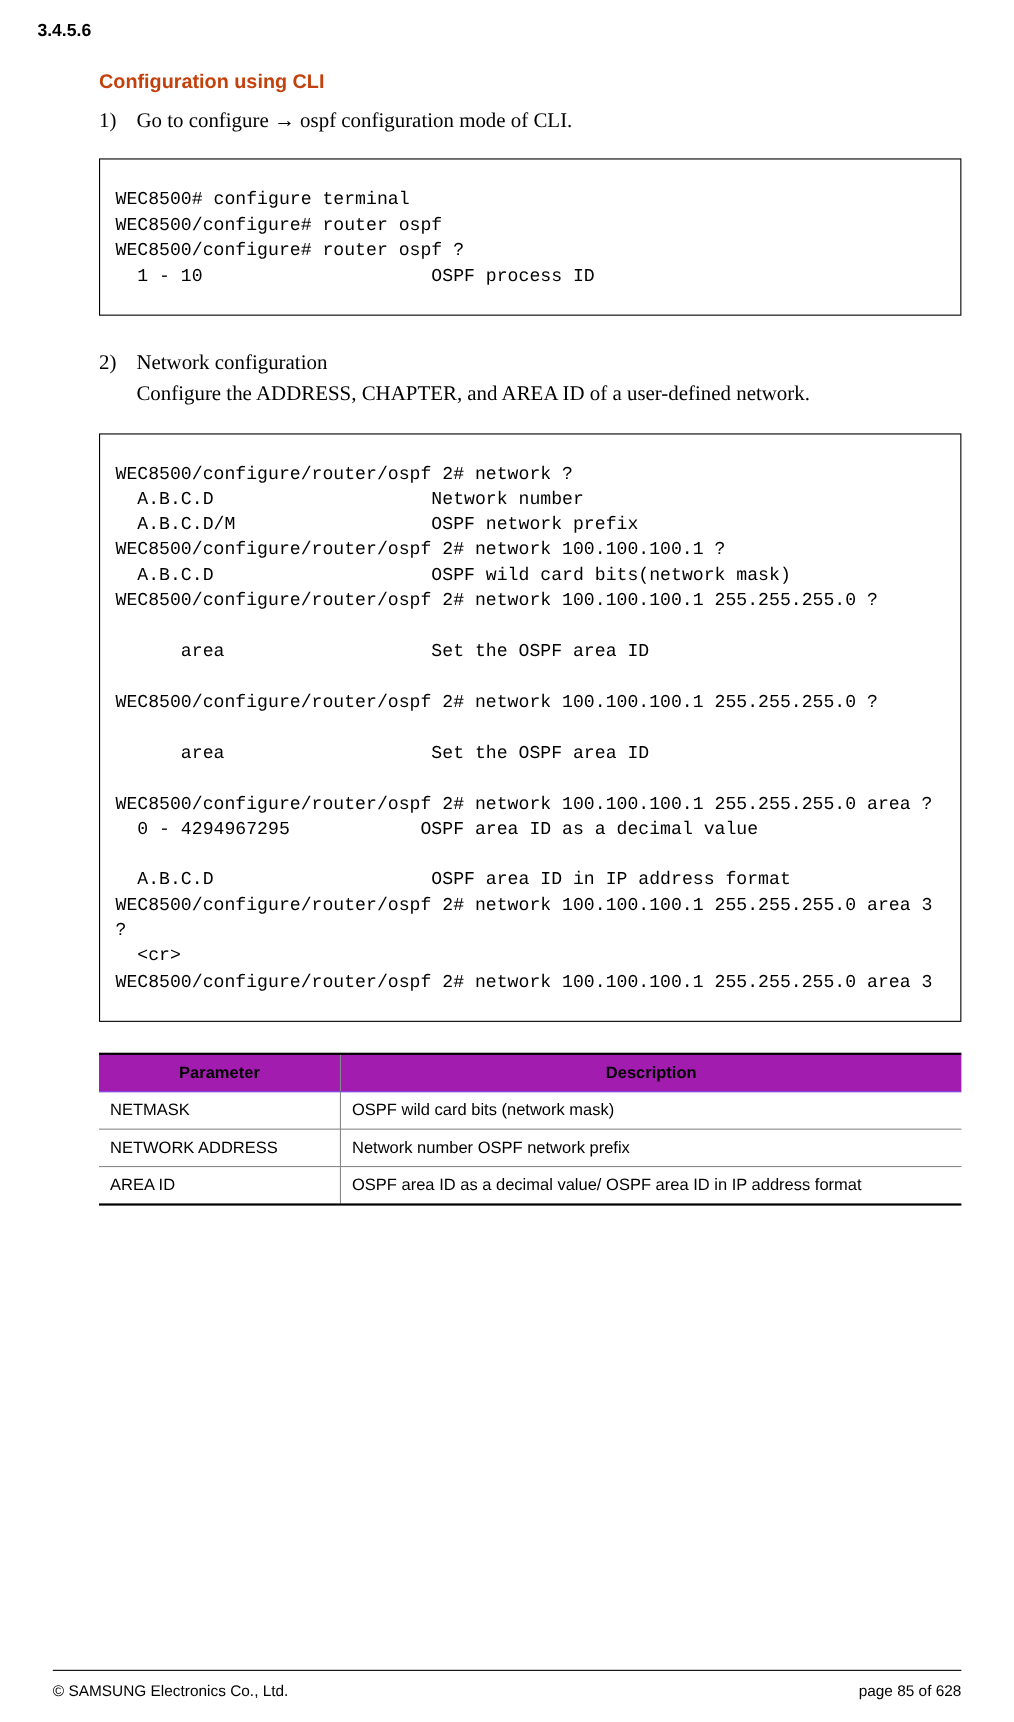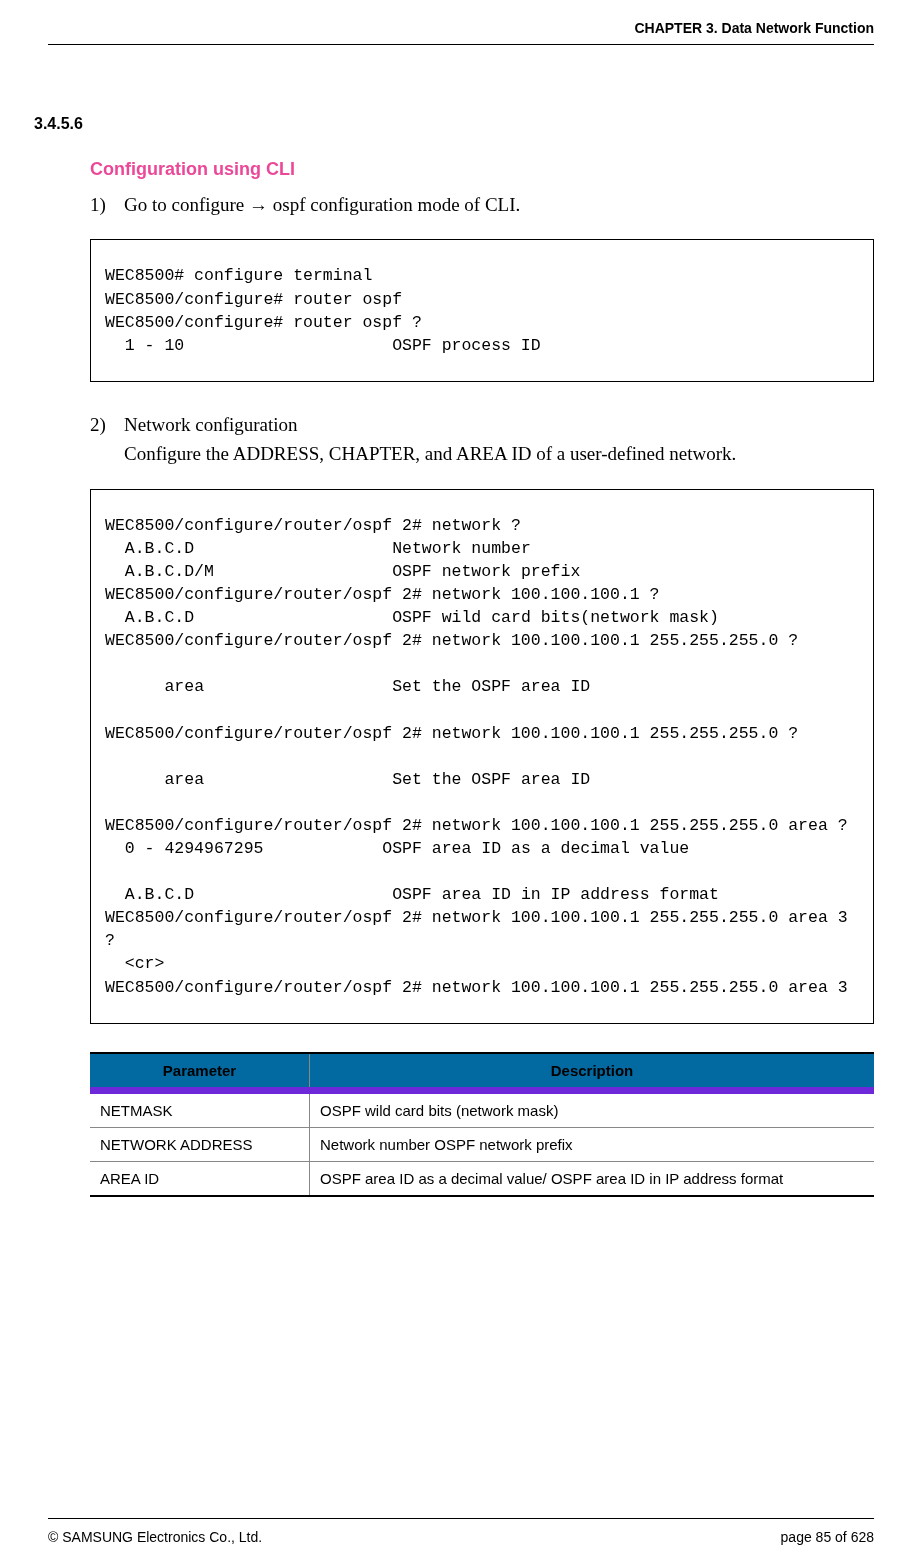--- a/index.html
+++ b/index.html
@@ -126,9 +126,6 @@
 
 <div class="page">
 
-  <div class="header">
-    <span>CHAPTER 3. Data Network Function</span>
-  </div>
 
   <div class="section-title-line">
     <span class="section-number">3.4.5.6</span>

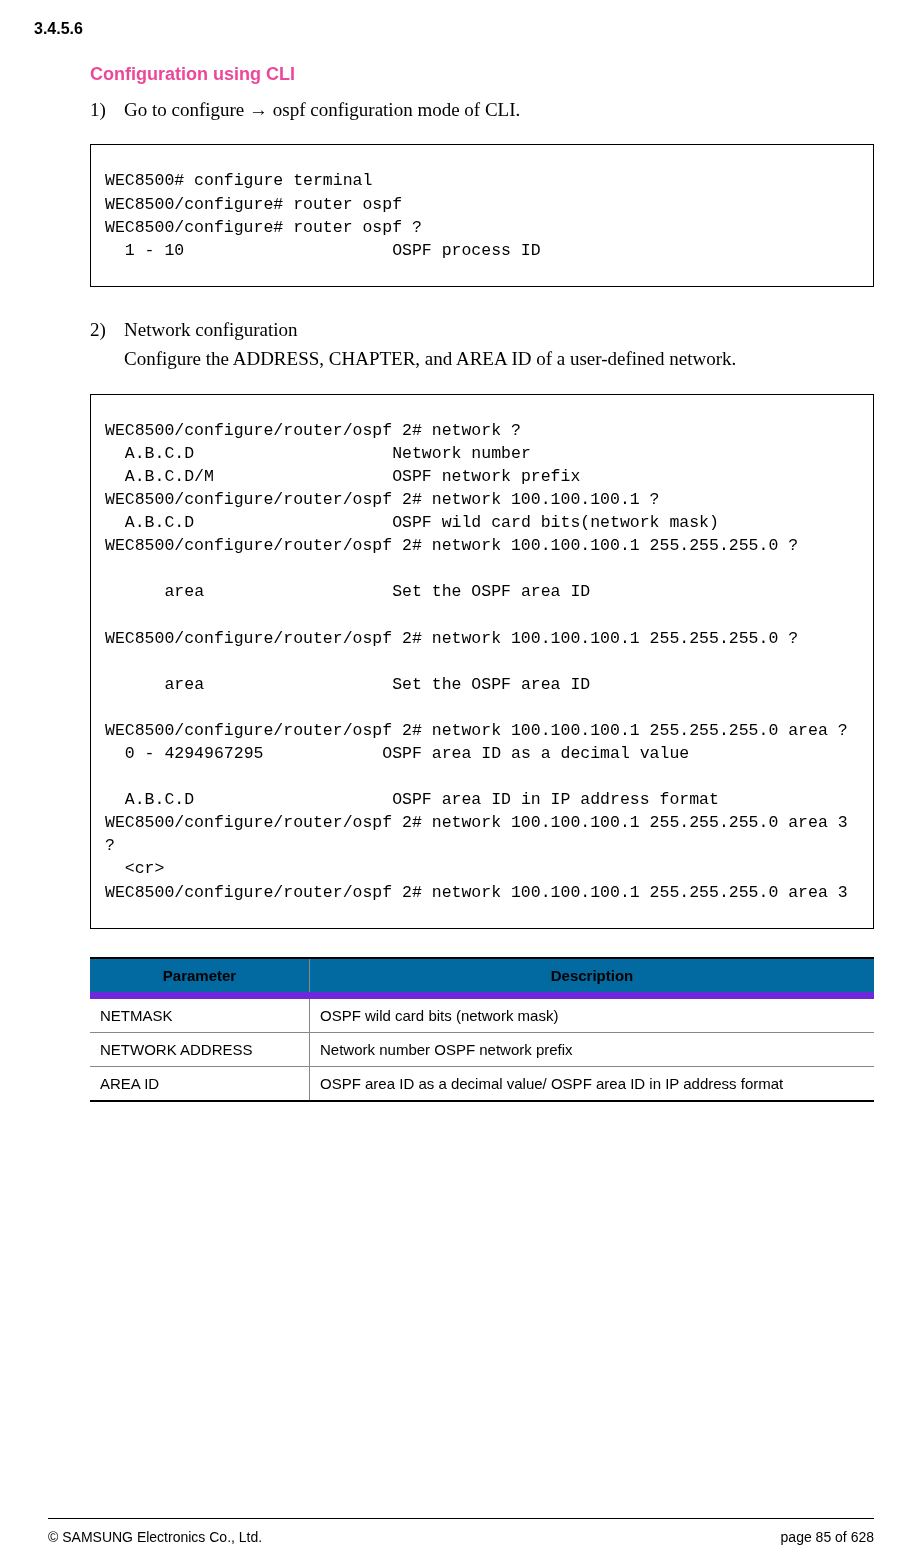--- a/index.html
+++ b/index.html
@@ -45,7 +45,7 @@
       margin-left: 42px;
     }
     .subheading {
-      color: #ec4899;
+      color: #c2410c;
       font-weight: bold;
       font-size: 18px;
       margin-bottom: 10px;

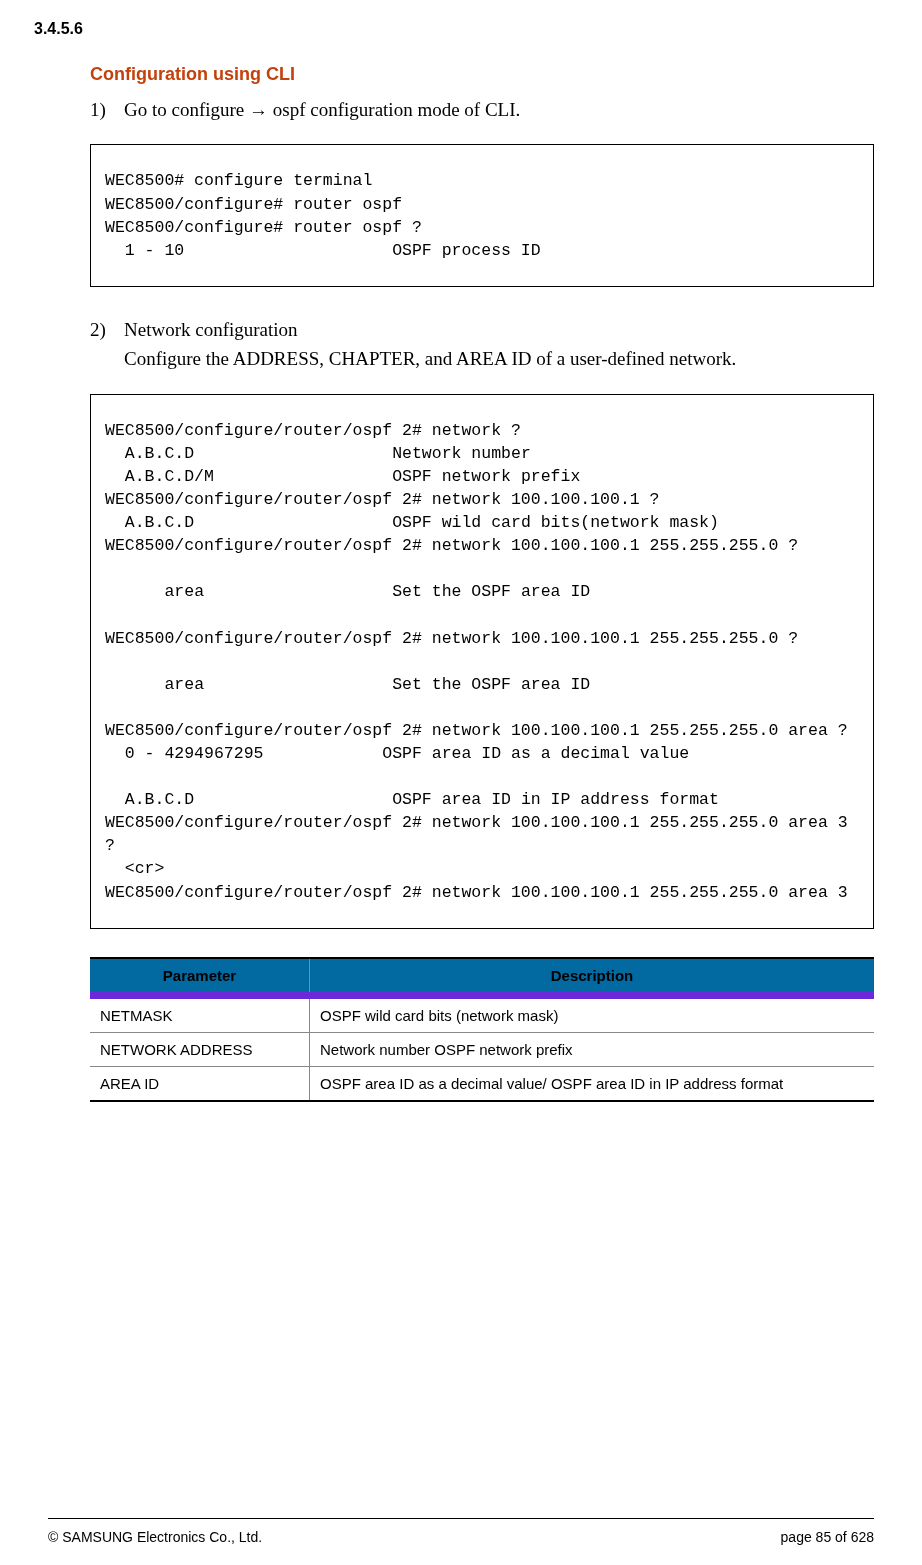--- a/index.html
+++ b/index.html
@@ -88,12 +88,12 @@
       font-size: 15px;
     }
     .param-table thead th {
-      background: #0369a1;
+      background: #a21caf;
       font-weight: bold;
       text-align: center;
       padding: 8px 10px;
       border-top: 2px solid #000;
-      border-bottom: 7px solid #6d28d9;
+      border-bottom: 1px solid #6d28d9;
     }
     .param-table thead th:first-child {
       border-right: 1px solid #888;

